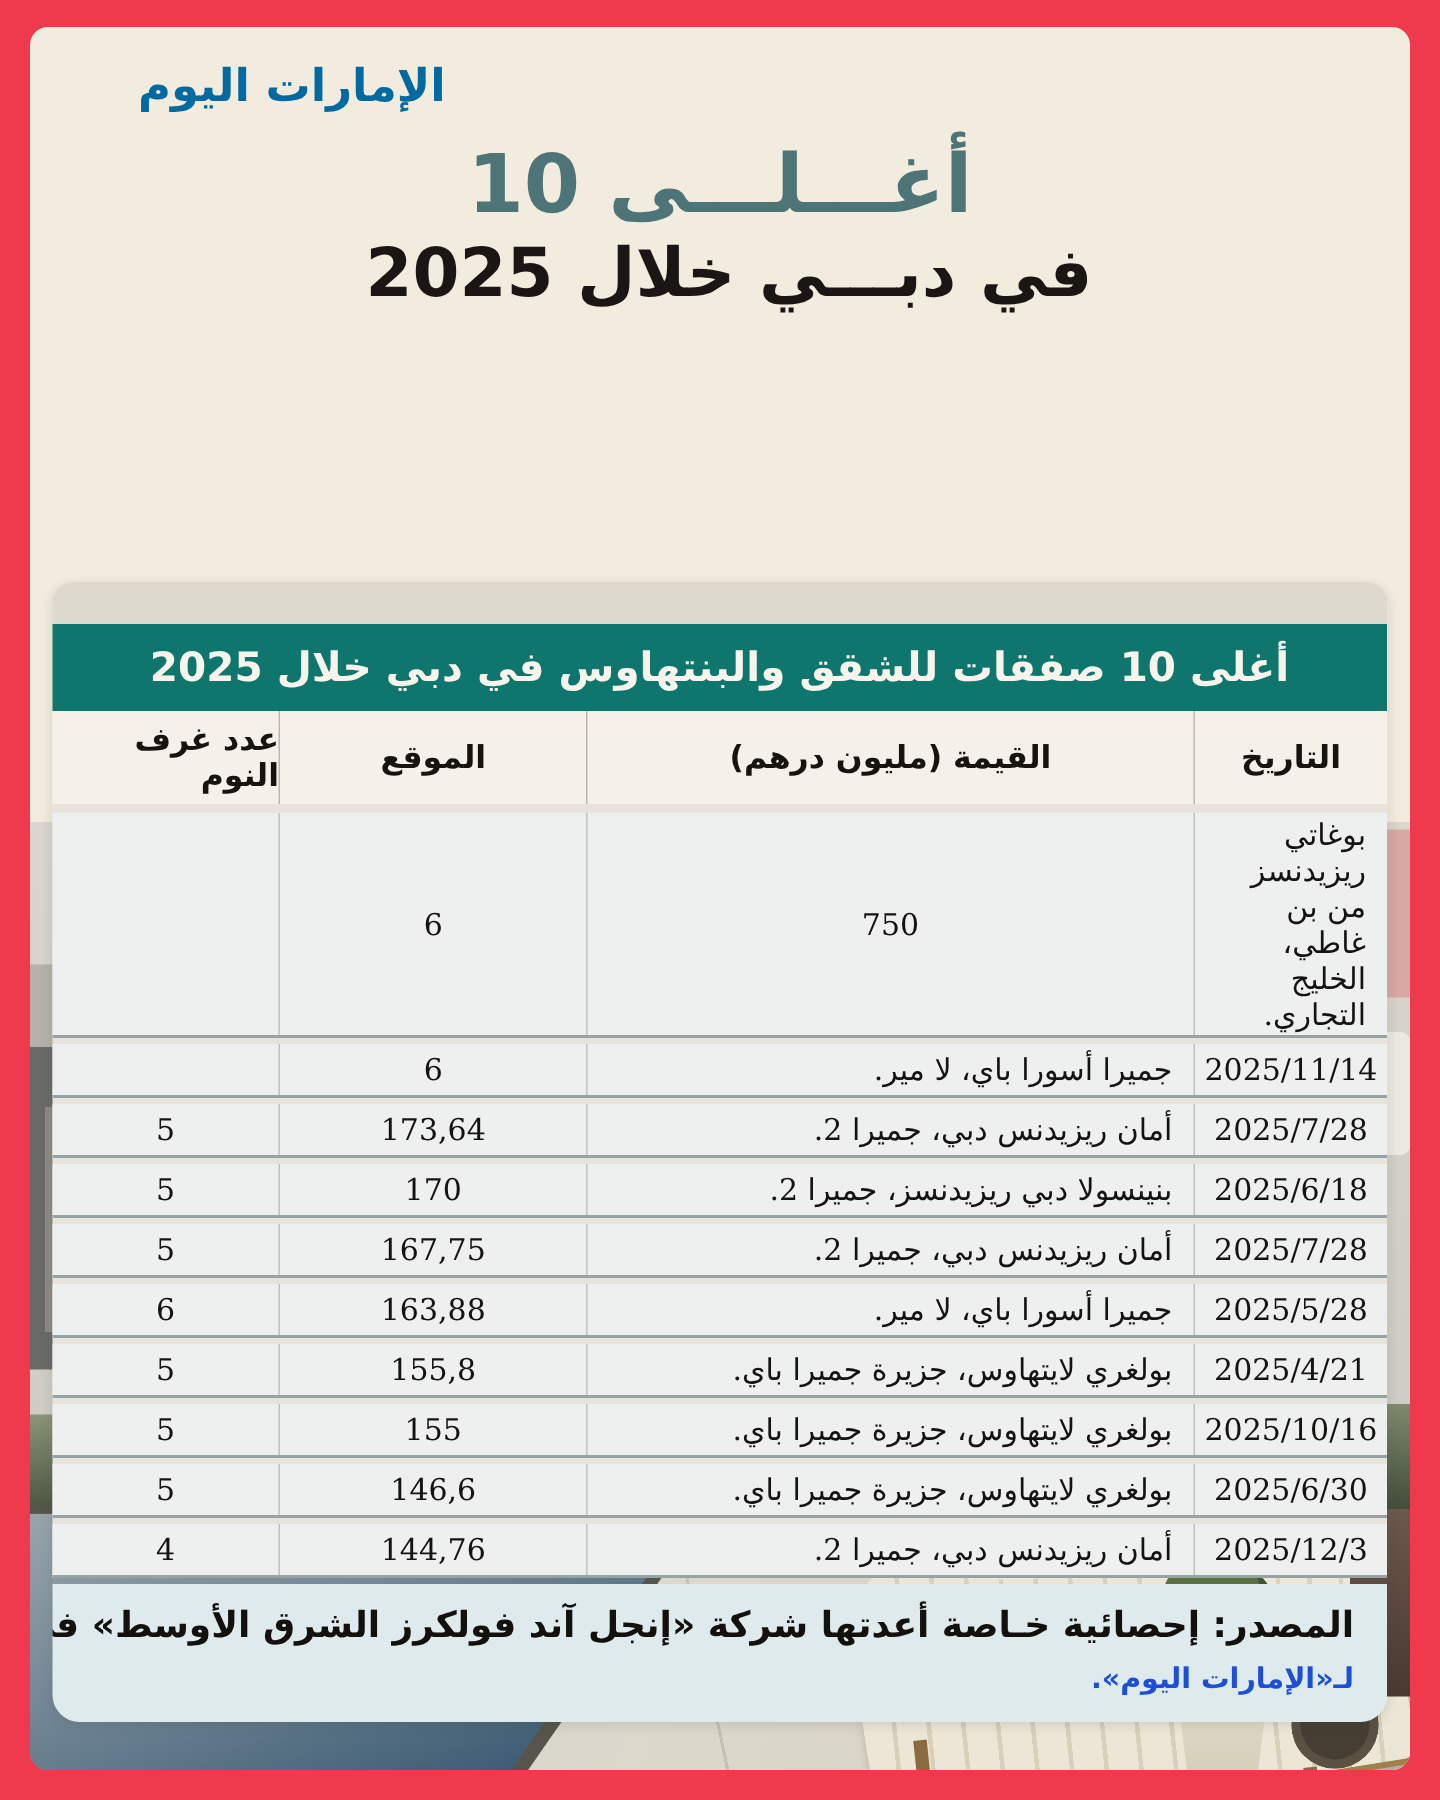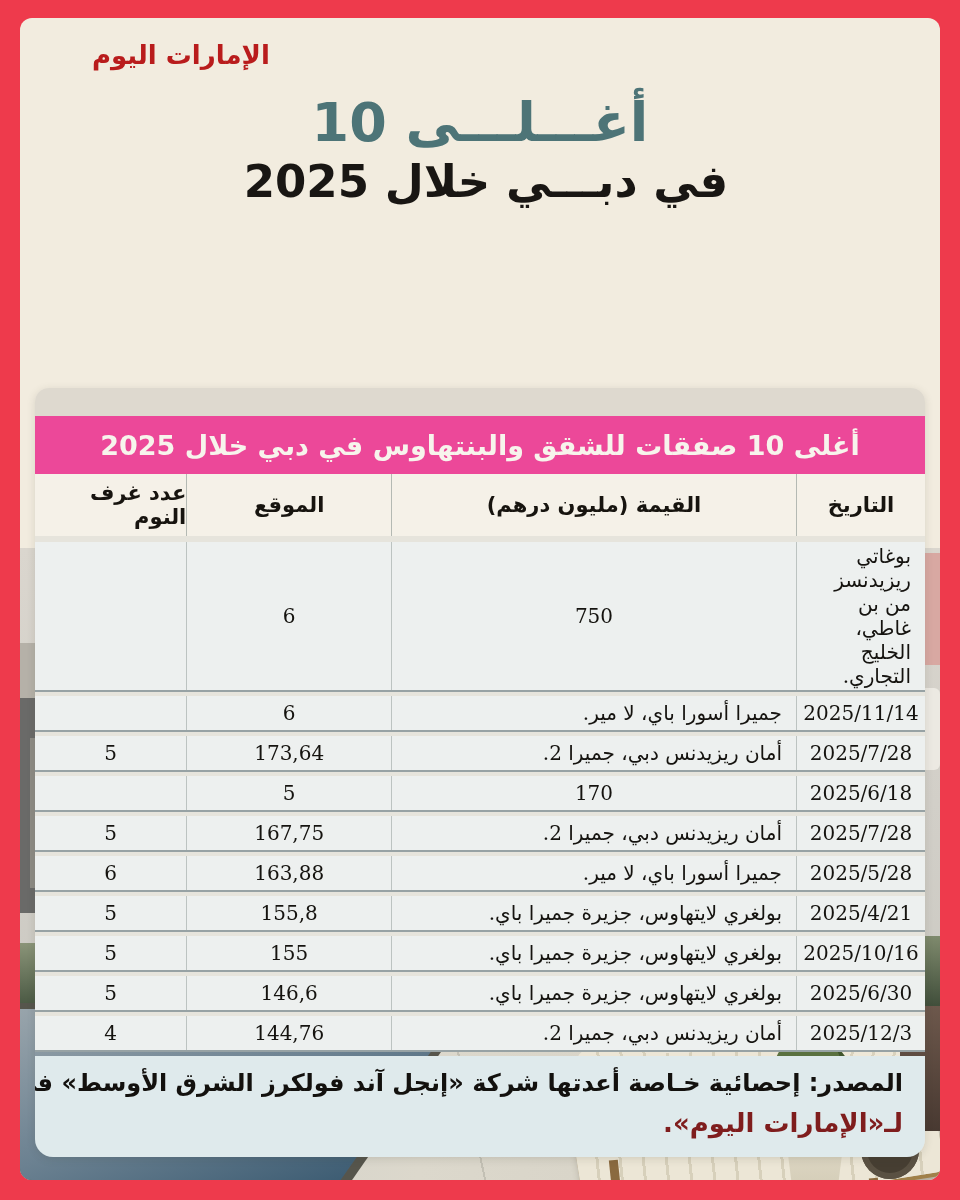--- a/index.html
+++ b/index.html
@@ -66,7 +66,7 @@
 
   
   .logo{position:absolute;top:22px;left:72px;z-index:3;
-    font-weight:800;font-size:26px;line-height:1.2;color:#b91c1c;direction:rtl;}
+    font-weight:800;font-size:30px;line-height:1.2;color:#0369a1;direction:rtl;}
   .title-block{position:absolute;top:78px;left:0;right:0;z-index:3;text-align:center;direction:rtl;}
   .headline{font-size:54px;font-weight:800;color:#4d7477;line-height:1;margin:0;}
   .sub{font-size:45px;font-weight:800;color:#191613;line-height:1.4;margin:0;}

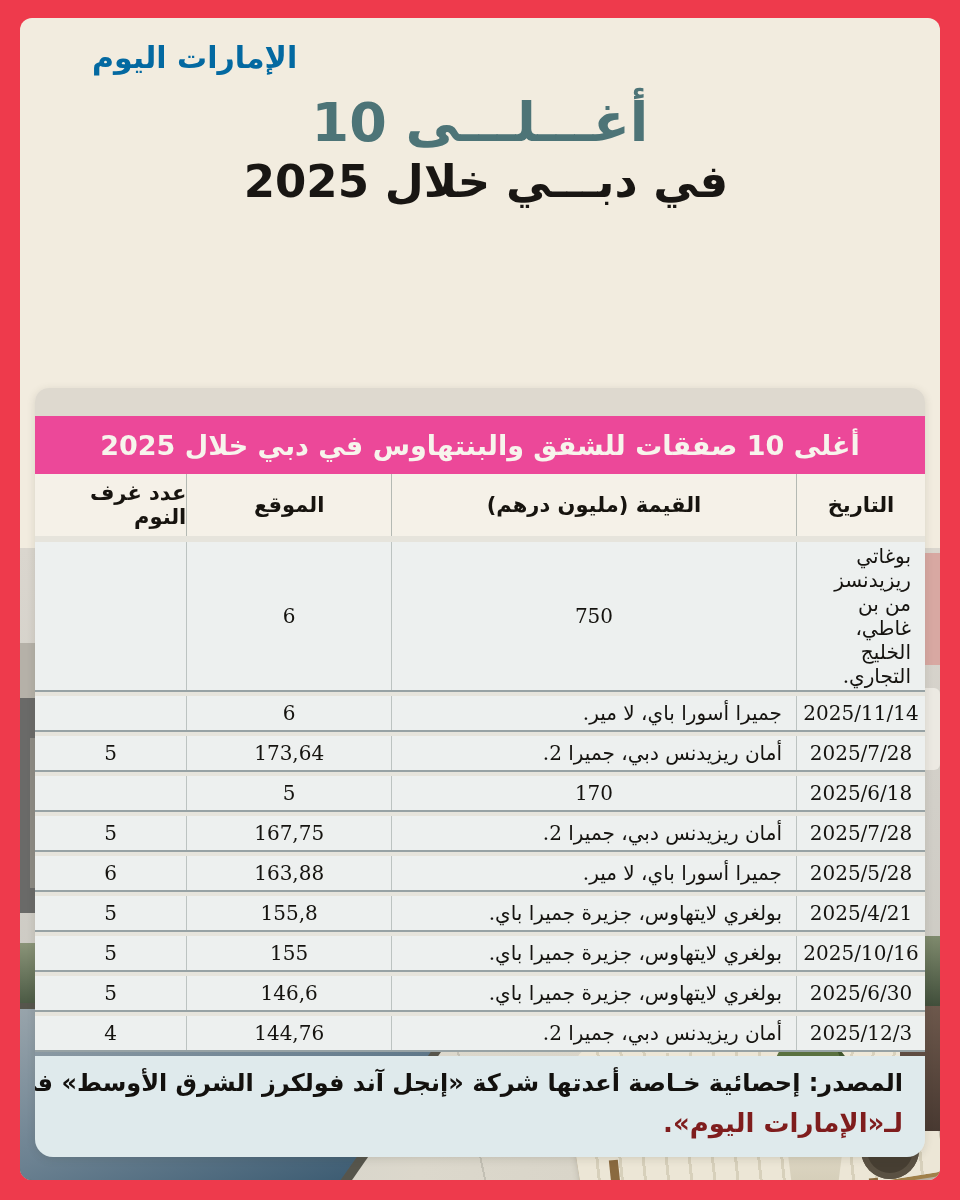--- a/index.html
+++ b/index.html
@@ -76,7 +76,7 @@
   .table-panel{position:absolute;top:370px;left:15px;right:15px;z-index:3;direction:rtl;
     border-radius:14px 14px 18px 18px;overflow:hidden;box-shadow:0 2px 8px rgba(60,60,50,.15);}
   .panel-top-strip{height:28px;background:#ded9cf;}
-  .panel-titlebar{height:58px;background:#ec4899;display:flex;align-items:center;justify-content:center;}
+  .panel-titlebar{height:58px;background:#0f766e;display:flex;align-items:center;justify-content:center;}
   .panel-titlebar span{color:#f7f4ec;font-size:27px;font-weight:800;}
   .hdr-row{display:grid;grid-template-columns:14.5% 45.5% 23% 17%;background:#f5f1e8;}
   .hcell{min-height:62px;display:flex;align-items:center;justify-content:center;

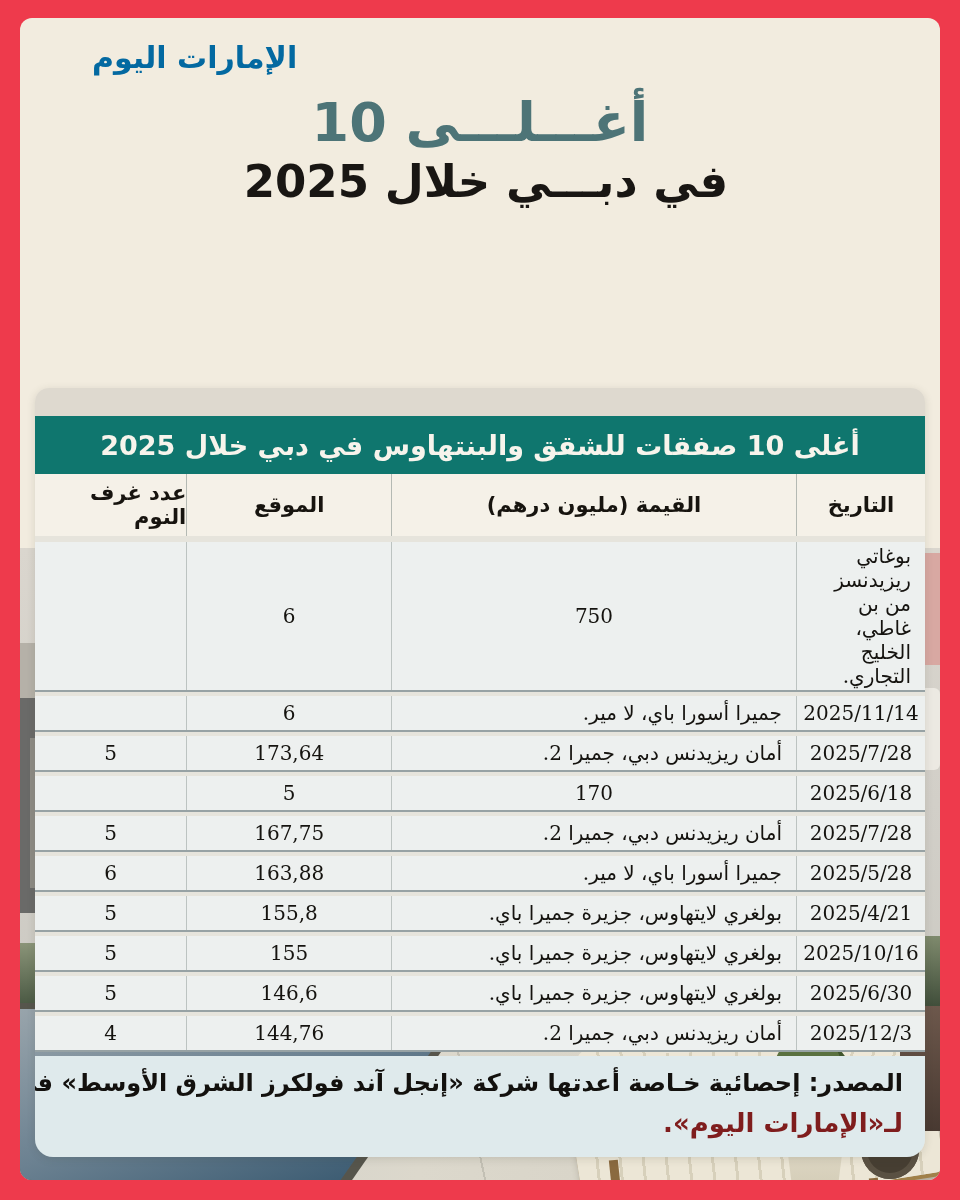--- a/index.html
+++ b/index.html
@@ -168,6 +168,7 @@
 
   <div class="row">
     <div class="cell c-date">2025/6/18</div>
+    <div class="cell c-loc">بنينسولا دبي ريزيدنسز، جميرا 2.</div>
     <div class="cell c-val">170</div>
     <div class="cell c-rooms">5</div>
   </div>

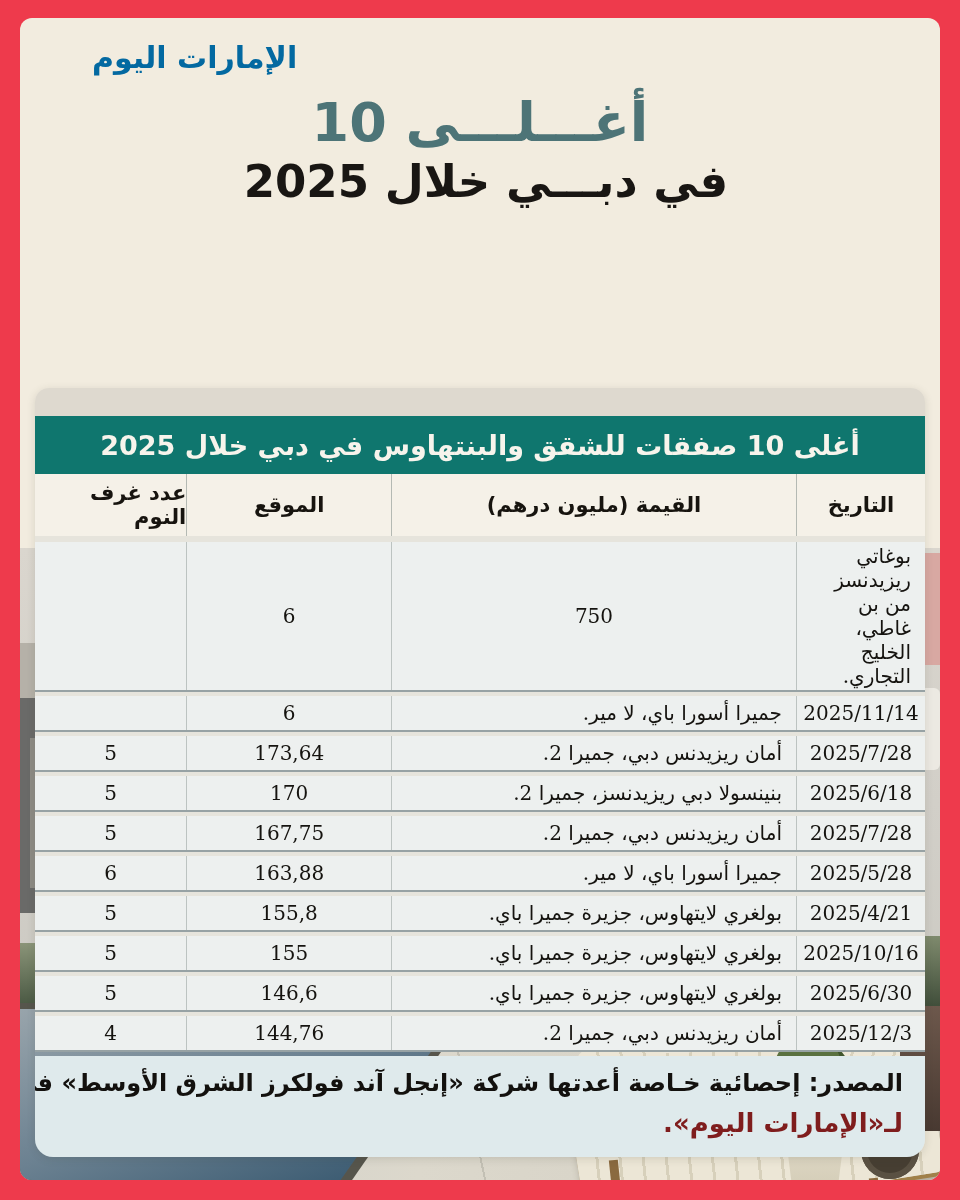--- a/index.html
+++ b/index.html
@@ -92,7 +92,7 @@
   .c-loc{justify-content:flex-start;padding:2px 14px;}
   .source-panel{background:#dfeaec;padding:12px 22px 16px;text-align:right;}
   .src1{font-weight:800;font-size:24px;color:#13110e;line-height:1.3;white-space:nowrap;margin:0;}
-  .src2{font-weight:800;font-size:26px;color:#7f1d1d;line-height:1.3;margin:8px 0 0;}
+  .src2{font-weight:800;font-size:19px;color:#1d4ed8;line-height:1.3;margin:8px 0 0;}
 </style>
 </head>
 <body>

